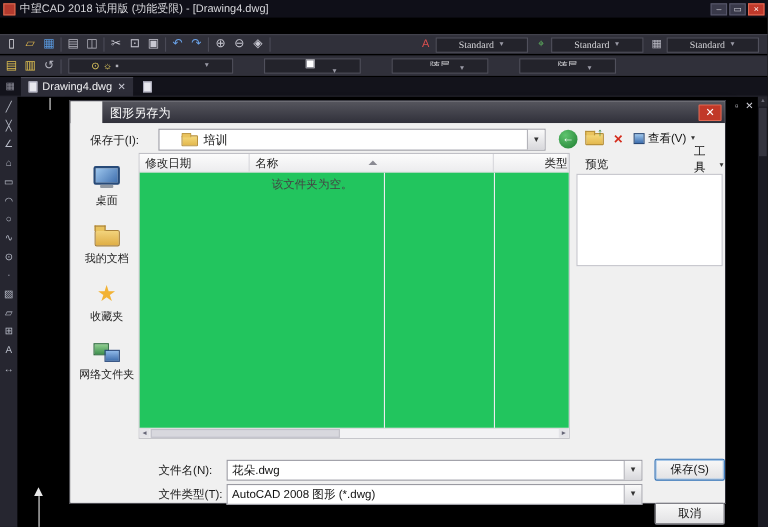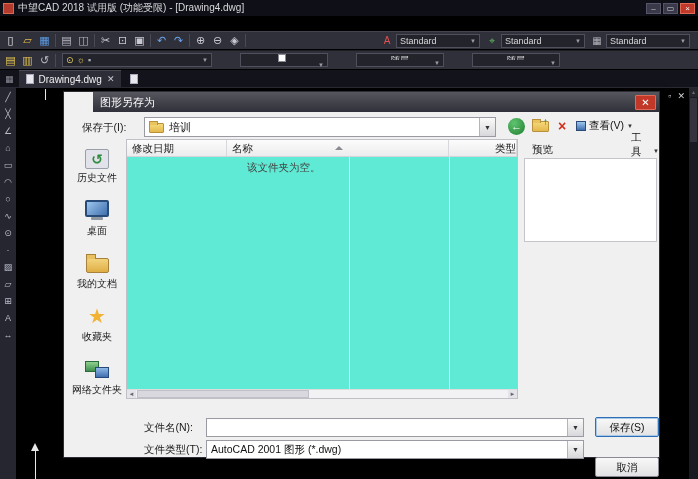--- a/index.html
+++ b/index.html
@@ -36,7 +36,7 @@
   .style-group { display:flex; align-items:center; gap:3px; }
   .sg-icon { font-size:10px; width:12px; text-align:center; }
   .combo-dark { width:84px; height:14px; background:#23232b; border:1px solid #50505c;
-    color:#d6d6da; font-size:9px; display:flex; align-items:center; padding:0 3px; flex:none; }
+    color:#d6d6da; font-size:9px; display:flex; align-items:center; padding:0 20px; flex:none;font-family:Liberation Serif, serif; }
   .combo-dark .cb-text { overflow:hidden; white-space:nowrap; }
   .combo-dark .arr { margin-left:auto; font-size:6px; color:#9a9aa6; }
   #layer-combo { width:150px; margin-left:4px; }

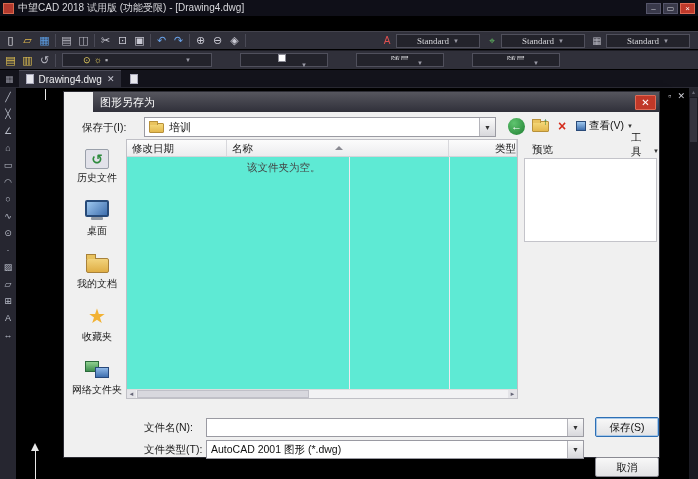--- a/index.html
+++ b/index.html
@@ -78,7 +78,7 @@
   .lbl { position:absolute; font-size:10.5px; color:#1a1a1a; white-space:nowrap; }
   .lbl-savein { top:9px; left:18px; }
   .addr-combo { position:absolute; top:5px; left:80px; width:352px; height:20px; background:#fff;
-    border:1px solid #9a9aa2; display:flex; align-items:center; padding-left:4px; gap:5px; }
+    border:1px solid #9a9aa2; display:flex; align-items:center; padding-left:20px; gap:5px; }
   .addr-text { font-size:11px; color:#111; }
   .combo-btn { margin-left:auto; width:16px; align-self:stretch; background:linear-gradient(#fafafa,#d8d8dc);
     border-left:1px solid #b4b4ba; display:flex; align-items:center; justify-content:center; font-size:7px; color:#333; }

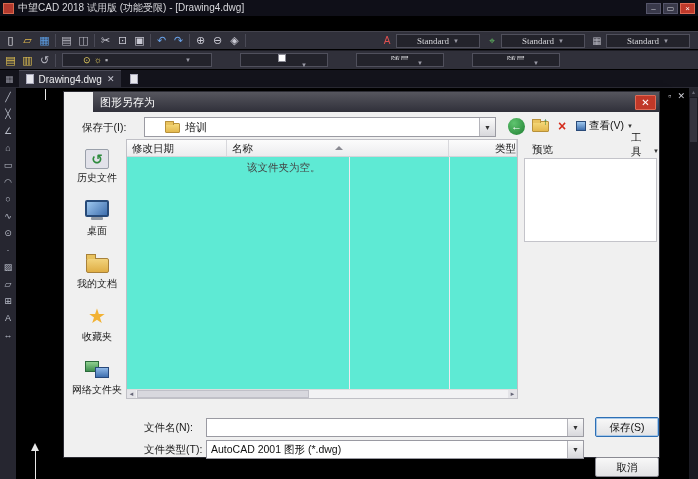--- a/index.html
+++ b/index.html
@@ -127,7 +127,7 @@
   .col { border-right:1px solid #d8d8dc; padding:2px 0 0 5px; font-size:10.5px; color:#222; position:relative; flex:none; }
   .sort { position:absolute; top:6px; left:108px; width:0; height:0;
     border-left:4px solid transparent; border-right:4px solid transparent; border-bottom:4px solid #8a8a92; }
-  .list-body { position:absolute; top:17px; left:0; right:0; bottom:9px; background:#5eead4; }
+  .list-body { position:absolute; top:17px; left:0; right:0; bottom:9px; background:#22c55e; }
   .empty { position:absolute; top:4px; left:120px; font-size:10.5px; color:#444; }
   .grid-v { position:absolute; top:0; bottom:0; width:1px; background:#ececf0; }
   .list-hscroll { position:absolute; left:0; right:0; bottom:0; height:9px; background:#f2f2f4; border-top:1px solid #ddd; }

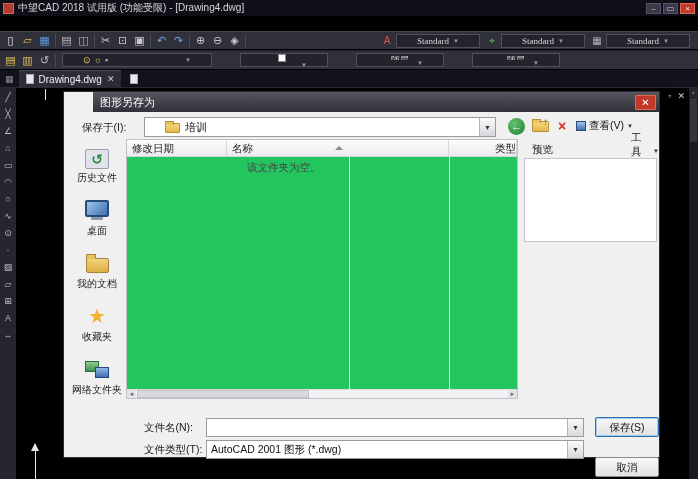--- a/index.html
+++ b/index.html
@@ -313,10 +313,6 @@
 
       <div class="dlg-places" id="places">
           <div class="place">
-            <div class="pi pi-history"></div>
-            <span class="place-label">历史文件</span>
-          </div>
-          <div class="place">
             <div class="pi pi-desktop"></div>
             <span class="place-label">桌面</span>
           </div>

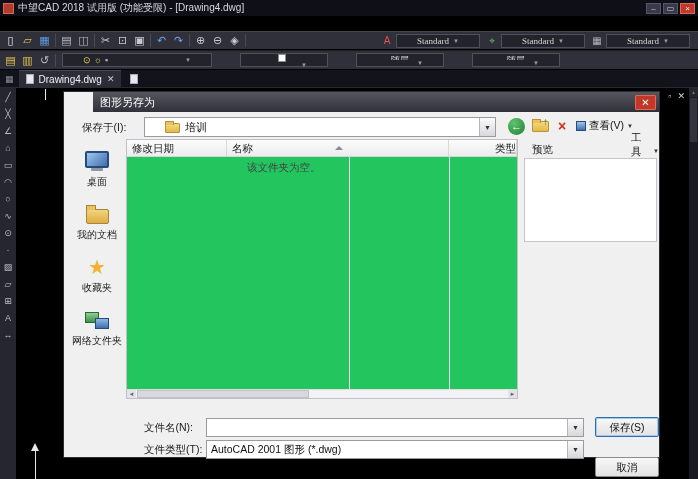--- a/index.html
+++ b/index.html
@@ -353,6 +353,7 @@
 
       <span class="lbl lbl-filename">文件名(N):</span>
       <span class="field-combo filename-combo">
+        <input value="花朵.dwg" style="">
         <span class="combo-btn">▼</span>
       </span>
       <span class="btn btn-save">保存(S)</span>

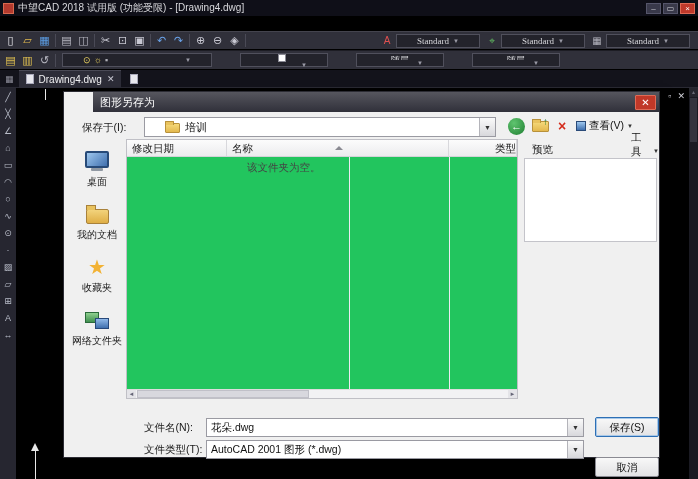--- a/index.html
+++ b/index.html
@@ -360,7 +360,7 @@
 
       <span class="lbl lbl-filetype">文件类型(T):</span>
       <span class="field-combo filetype-combo">
-        <span class="val">AutoCAD 2001 图形 (*.dwg)</span>
+        <span class="val">AutoCAD 2008 图形 (*.dwg)</span>
         <span class="combo-btn">▼</span>
       </span>
       <span class="btn btn-cancel">取消</span>

